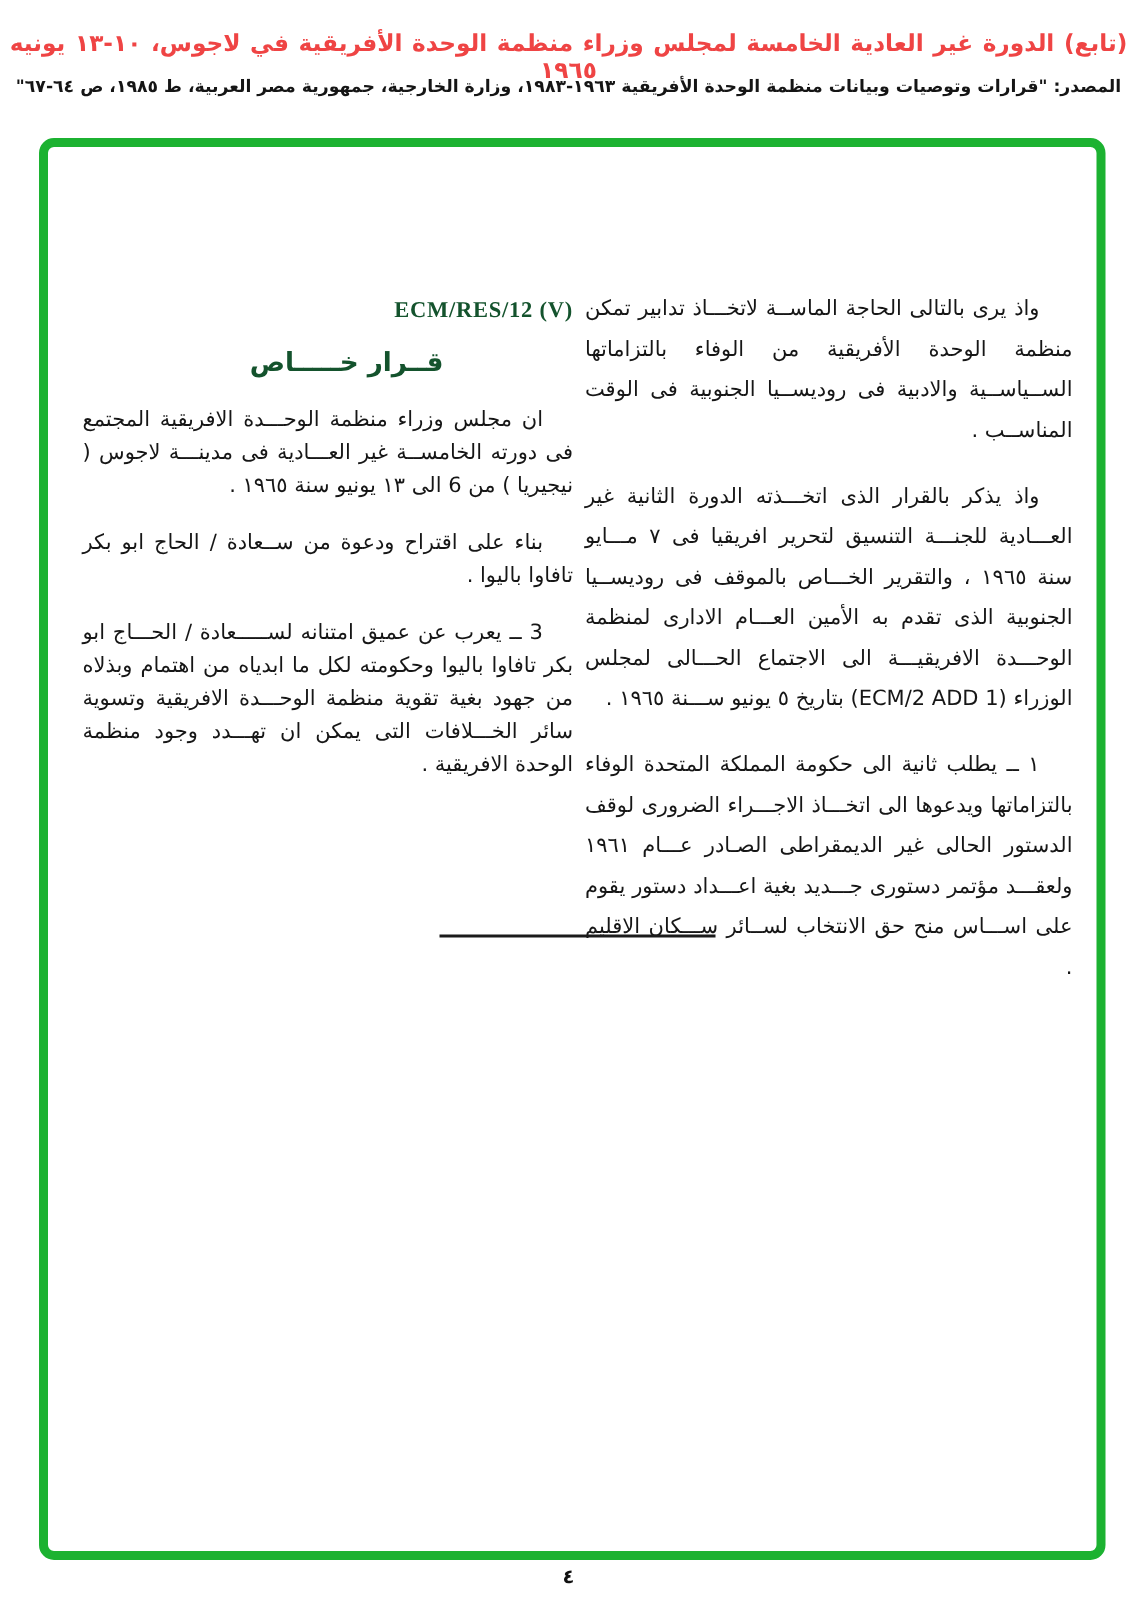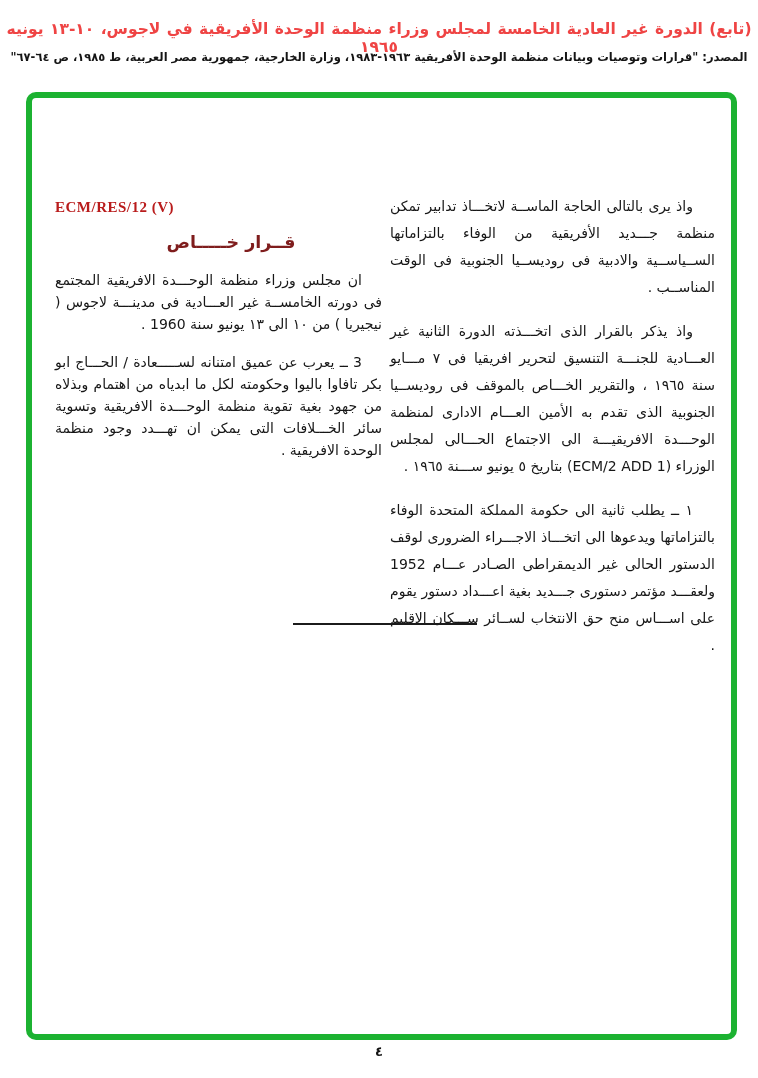--- a/index.html
+++ b/index.html
@@ -90,13 +90,13 @@
 
   .doc-ref {
     direction: ltr;
-    text-align: left;
+    text-align: right;
     font-family: "Liberation Serif", serif;
     font-weight: 700;
     font-size: 15px;
     letter-spacing: 0.5px;
     margin: 6px 0 0 0;
-    color: #b91c1c;
+    color: #14532d;
   }
   .doc-title {
     direction: rtl;

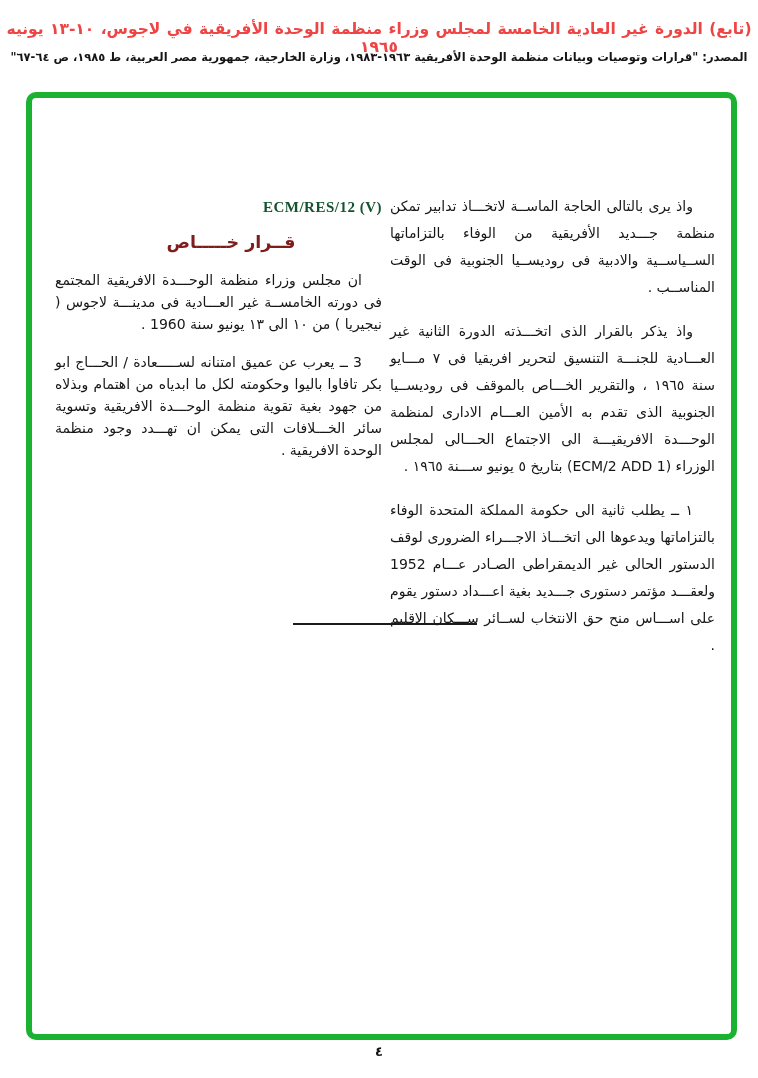--- a/index.html
+++ b/index.html
@@ -139,7 +139,7 @@
   <div class="columns">
 
     <div class="col col-right">
-      <p class="para">واذ يرى بالتالى الحاجة الماســة لاتخـــاذ تدابير تمكن منظمة جـــديد الأفريقية من الوفاء بالتزاماتها الســياســية والادبية فى روديســيا الجنوبية فى الوقت المناســب .</p>
+      <p class="para">واذ يرى بالتالى الحاجة الماســة لاتخـــاذ تدابير تمكن منظمة الوحدة الأفريقية من الوفاء بالتزاماتها الســياســية والادبية فى روديســيا الجنوبية فى الوقت المناســب .</p>
       <p class="para">واذ يذكر بالقرار الذى اتخـــذته الدورة الثانية غير العـــادية للجنـــة التنسيق لتحرير افريقيا فى ٧ مـــايو سنة ١٩٦٥ ، والتقرير الخـــاص بالموقف فى روديســيا الجنوبية الذى تقدم به الأمين العـــام الادارى لمنظمة الوحـــدة الافريقيـــة الى الاجتماع الحـــالى لمجلس الوزراء (ECM/2 ADD 1) بتاريخ ٥ يونيو ســـنة ١٩٦٥ .</p>
       <p class="para">١ ــ يطلب ثانية الى حكومة المملكة المتحدة الوفاء بالتزاماتها ويدعوها الى اتخـــاذ الاجـــراء الضرورى لوقف الدستور الحالى غير الديمقراطى الصـادر عـــام 1952 ولعقـــد مؤتمر دستورى جـــديد بغية اعـــداد دستور يقوم على اســـاس منح حق الانتخاب لســائر ســـكان الاقليم .</p>
     </div>

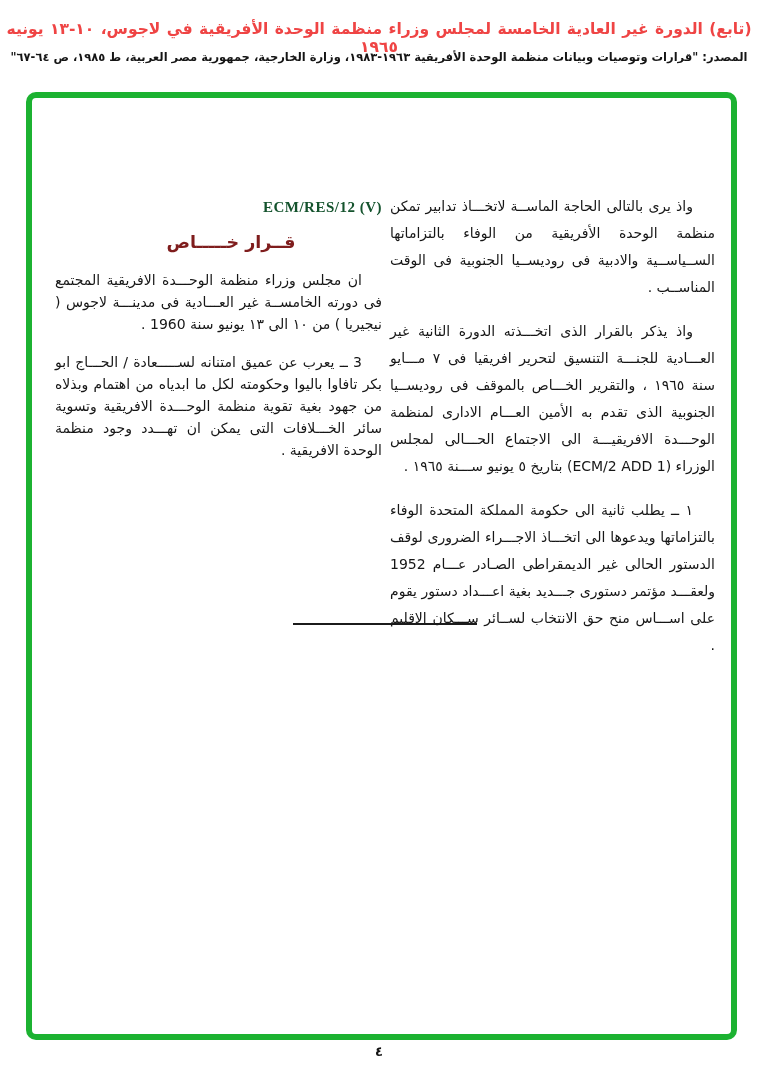--- a/index.html
+++ b/index.html
@@ -104,7 +104,7 @@
     font-size: 17.5px;
     font-weight: bold;
     margin: 16px 30px 17px 55px;
-    color: #7f1d1d;
+    color: #14532d;
   }
 
   

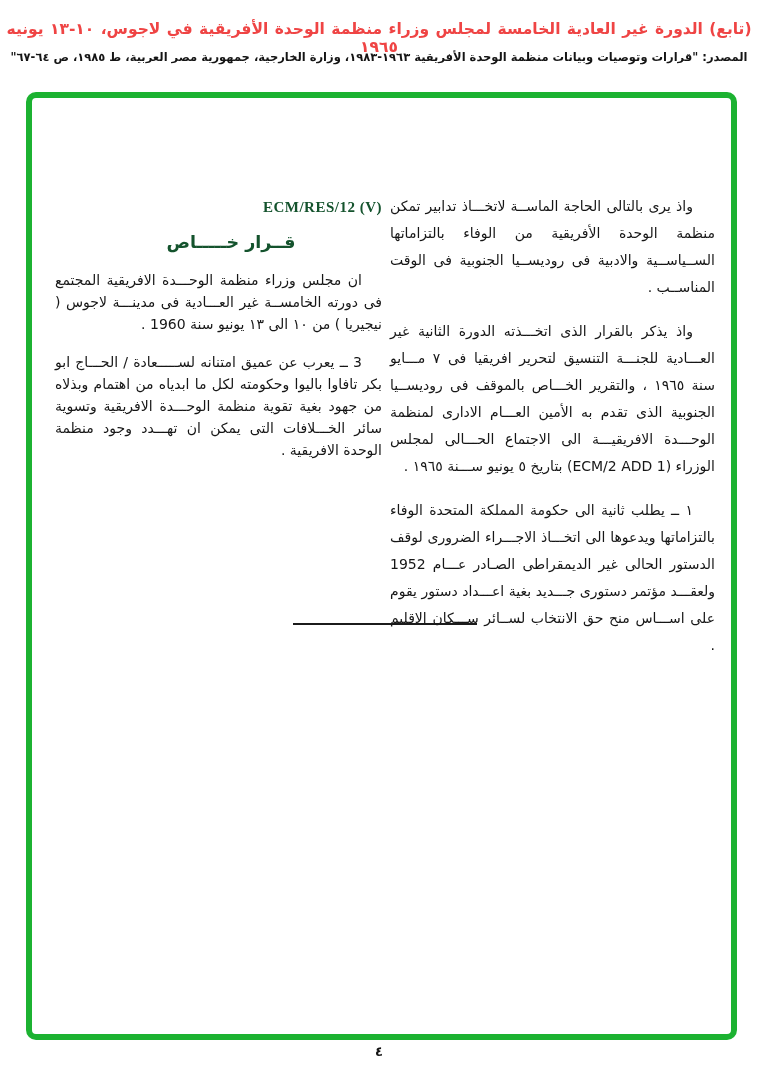--- a/index.html
+++ b/index.html
@@ -147,7 +147,7 @@
     <div class="col col-left">
       <div class="doc-ref">ECM/RES/12 (V)</div>
       <div class="doc-title">قــرار خـــــاص</div>
-      <p class="para">ان مجلس وزراء منظمة الوحـــدة الافريقية المجتمع فى دورته الخامســة غير العـــادية فى مدينـــة لاجوس ( نيجيريا ) من ١٠ الى ١٣ يونيو سنة 1960 .</p>
+      <p class="para">ان مجلس وزراء منظمة الوحـــدة الافريقية المجتمع فى دورته الخامســة غير العـــادية فى مدينـــة لاجوس ( نيجيريا ) من 6 الى ١٣ يونيو سنة ١٩٦٥ .</p>
       <p class="para">3 ــ يعرب عن عميق امتنانه لســـــعادة / الحـــاج ابو بكر تافاوا باليوا وحكومته لكل ما ابدياه من اهتمام وبذلاه من جهود بغية تقوية منظمة الوحـــدة الافريقية وتسوية سائر الخـــلافات التى يمكن ان تهـــدد وجود منظمة الوحدة الافريقية .</p>
     </div>
 

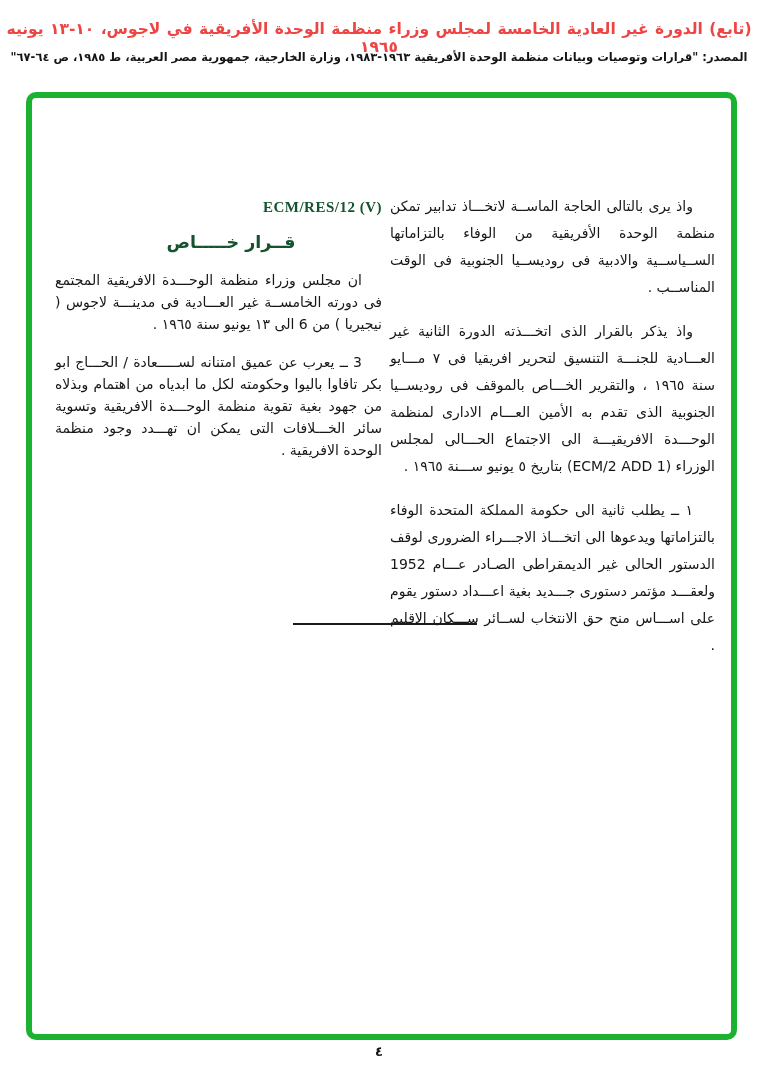--- a/index.html
+++ b/index.html
@@ -148,6 +148,7 @@
       <div class="doc-ref">ECM/RES/12 (V)</div>
       <div class="doc-title">قــرار خـــــاص</div>
       <p class="para">ان مجلس وزراء منظمة الوحـــدة الافريقية المجتمع فى دورته الخامســة غير العـــادية فى مدينـــة لاجوس ( نيجيريا ) من 6 الى ١٣ يونيو سنة ١٩٦٥ .</p>
+      <p class="para">بناء على اقتراح ودعوة من ســعادة / الحاج ابو بكر تافاوا باليوا .</p>
       <p class="para">3 ــ يعرب عن عميق امتنانه لســـــعادة / الحـــاج ابو بكر تافاوا باليوا وحكومته لكل ما ابدياه من اهتمام وبذلاه من جهود بغية تقوية منظمة الوحـــدة الافريقية وتسوية سائر الخـــلافات التى يمكن ان تهـــدد وجود منظمة الوحدة الافريقية .</p>
     </div>
 

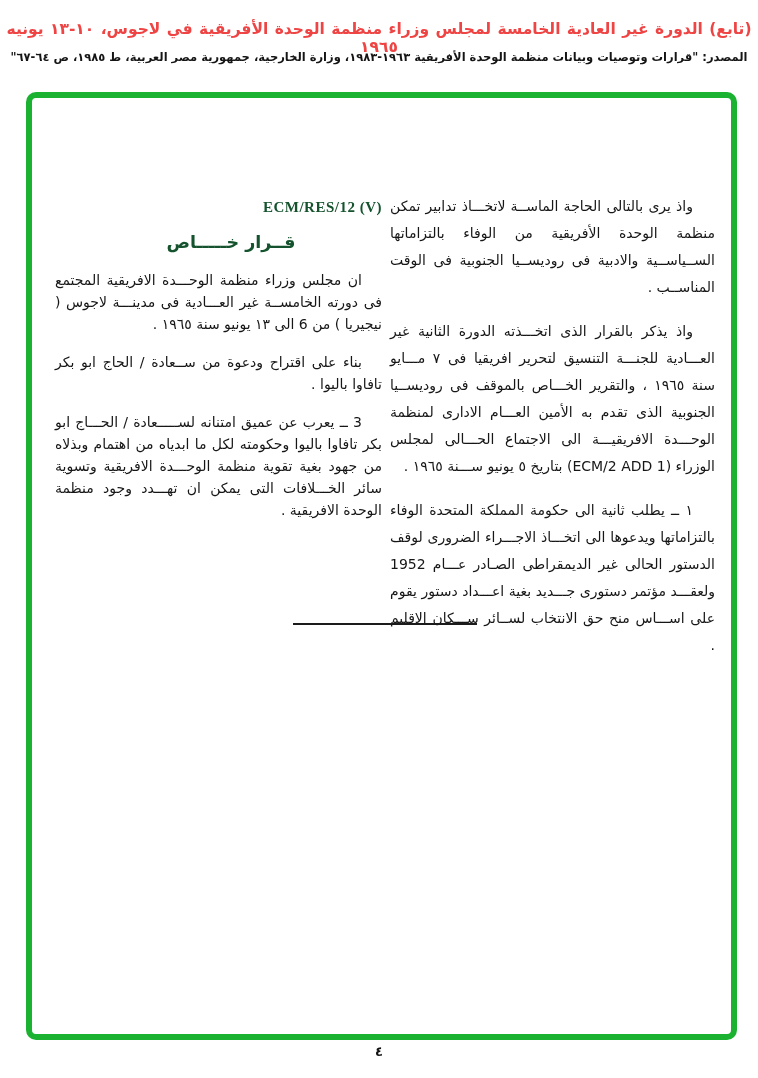--- a/index.html
+++ b/index.html
@@ -141,7 +141,7 @@
     <div class="col col-right">
       <p class="para">واذ يرى بالتالى الحاجة الماســة لاتخـــاذ تدابير تمكن منظمة الوحدة الأفريقية من الوفاء بالتزاماتها الســياســية والادبية فى روديســيا الجنوبية فى الوقت المناســب .</p>
       <p class="para">واذ يذكر بالقرار الذى اتخـــذته الدورة الثانية غير العـــادية للجنـــة التنسيق لتحرير افريقيا فى ٧ مـــايو سنة ١٩٦٥ ، والتقرير الخـــاص بالموقف فى روديســيا الجنوبية الذى تقدم به الأمين العـــام الادارى لمنظمة الوحـــدة الافريقيـــة الى الاجتماع الحـــالى لمجلس الوزراء (ECM/2 ADD 1) بتاريخ ٥ يونيو ســـنة ١٩٦٥ .</p>
-      <p class="para">١ ــ يطلب ثانية الى حكومة المملكة المتحدة الوفاء بالتزاماتها ويدعوها الى اتخـــاذ الاجـــراء الضرورى لوقف الدستور الحالى غير الديمقراطى الصـادر عـــام 1952 ولعقـــد مؤتمر دستورى جـــديد بغية اعـــداد دستور يقوم على اســـاس منح حق الانتخاب لســائر ســـكان الاقليم .</p>
+      <p class="para">١ ــ يطلب ثانية الى حكومة المملكة المتحدة الوفاء بالتزاماتها ويدعوها الى اتخـــاذ الاجـــراء الضرورى لوقف الدستور الحالى غير الديمقراطى الصـادر عـــام ١٩٦١ ولعقـــد مؤتمر دستورى جـــديد بغية اعـــداد دستور يقوم على اســـاس منح حق الانتخاب لســائر ســـكان الاقليم .</p>
     </div>
 
     <div class="col col-left">

